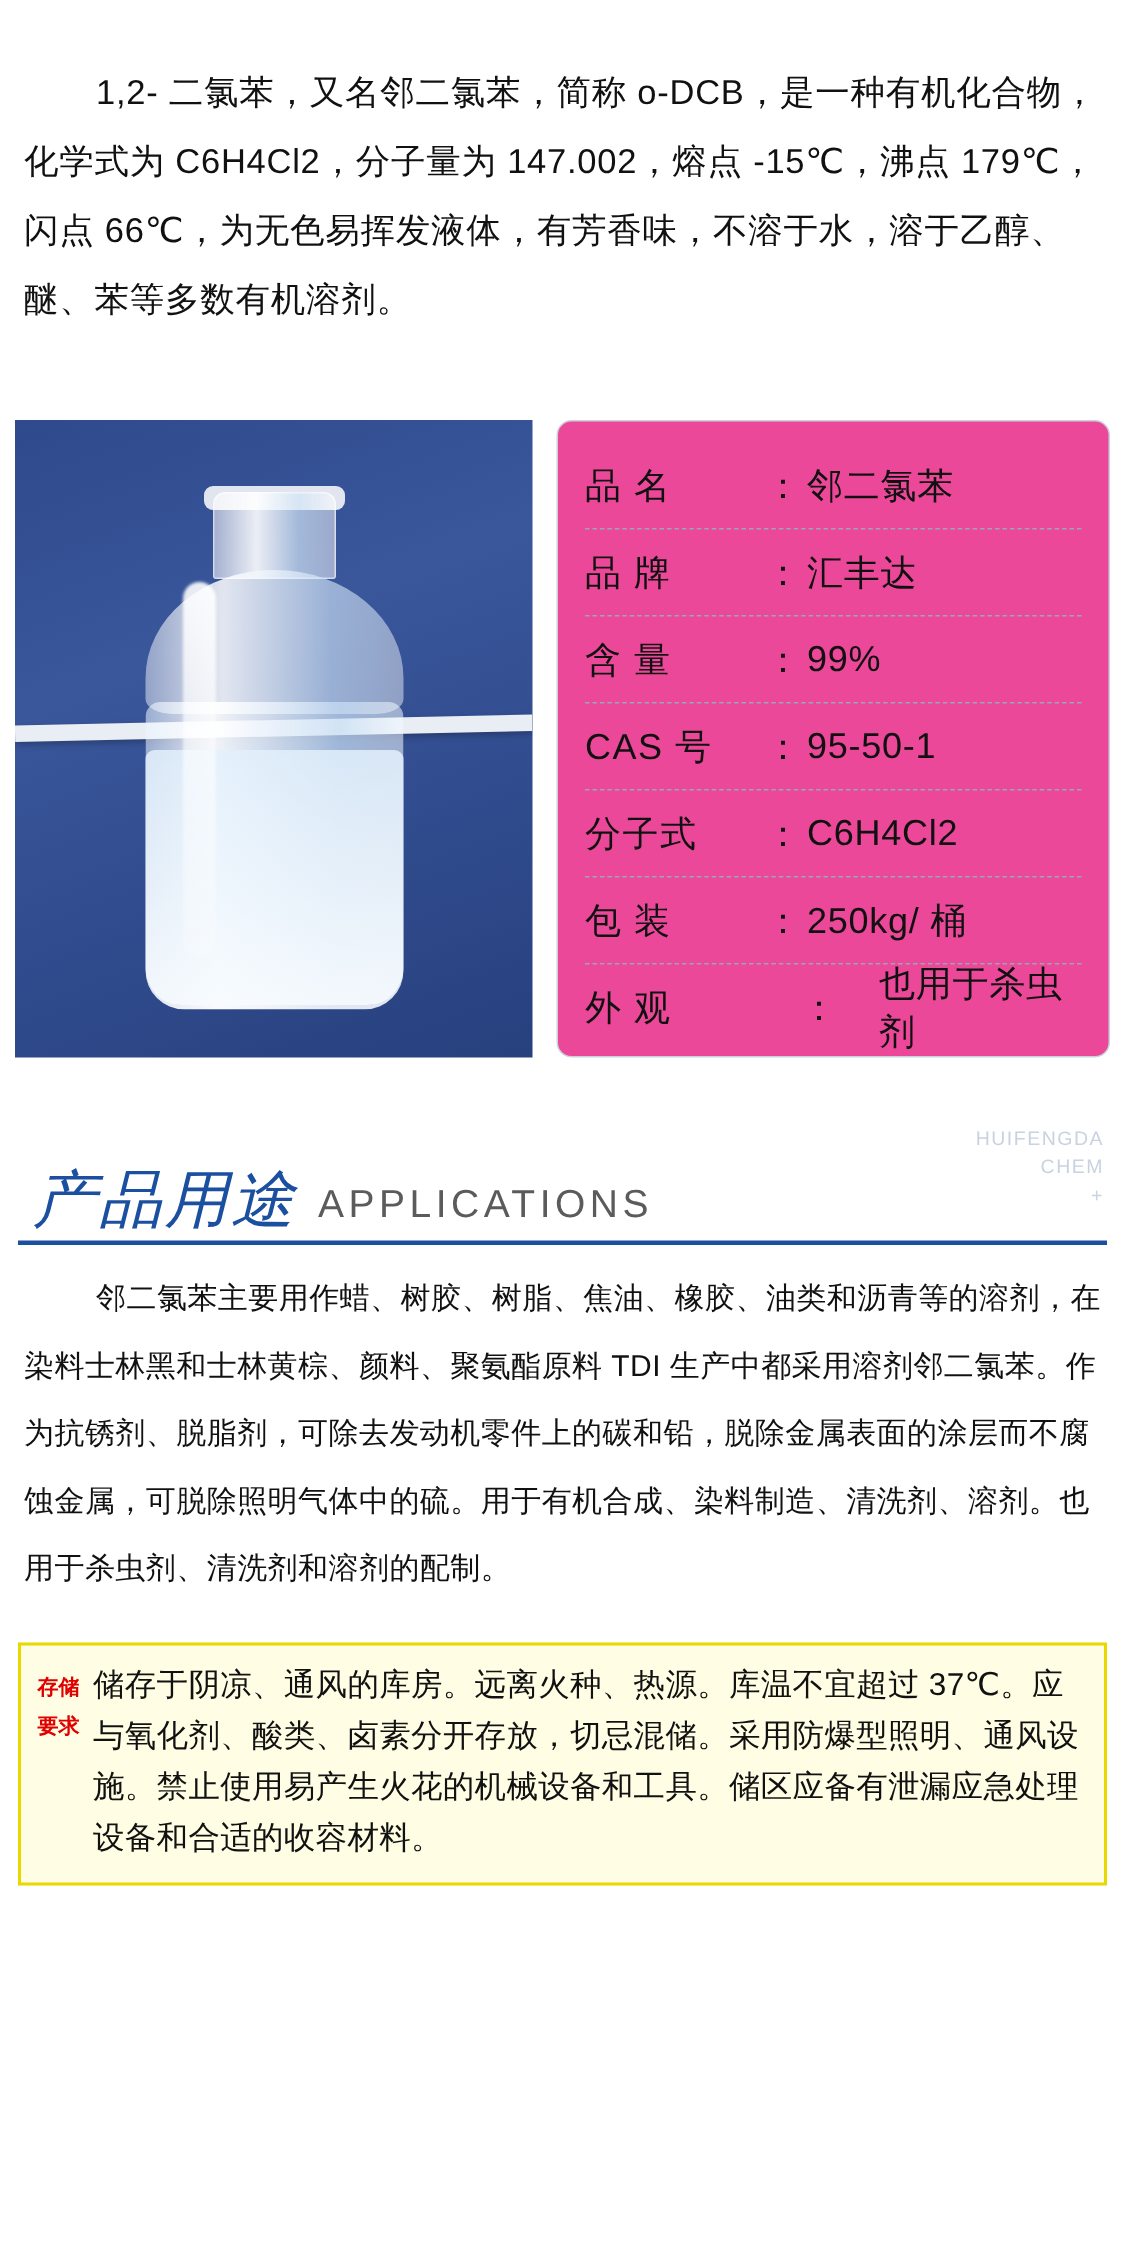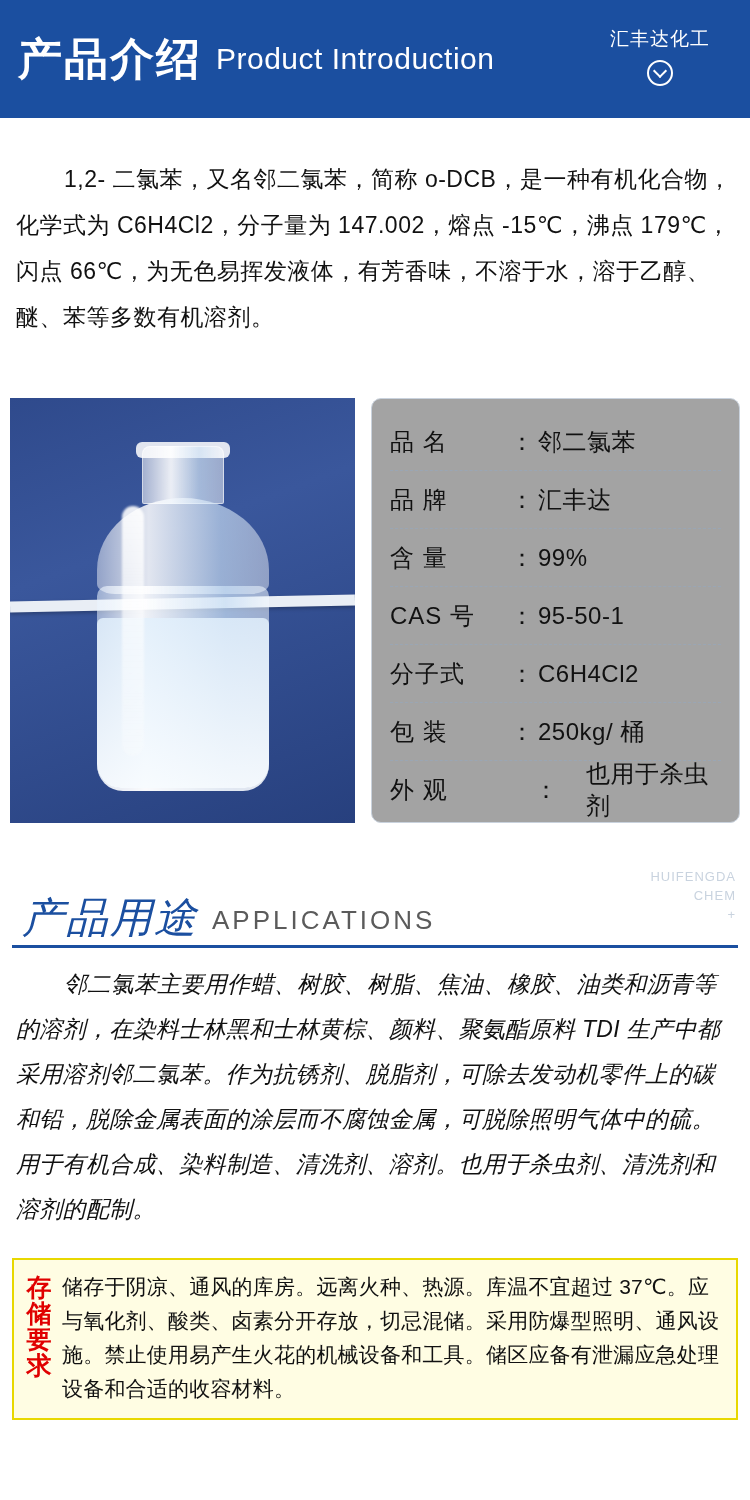--- a/index.html
+++ b/index.html
@@ -279,14 +279,6 @@
 
 <div class="page">
 
-  <div class="header">
-    <div class="header-title-cn">产品介绍</div>
-    <div class="header-title-en">Product Introduction</div>
-    <div class="header-right">
-      <div class="header-brand">汇丰达化工</div>
-      <div class="header-circle"></div>
-    </div>
-  </div>
 
   <div class="intro">1,2- 二氯苯，又名邻二氯苯，简称 o-DCB，是一种有机化合物，化学式为 C6H4Cl2，分子量为 147.002，熔点 -15℃，沸点 179℃，闪点 66℃，为无色易挥发液体，有芳香味，不溶于水，溶于乙醇、醚、苯等多数有机溶剂。</div>
 

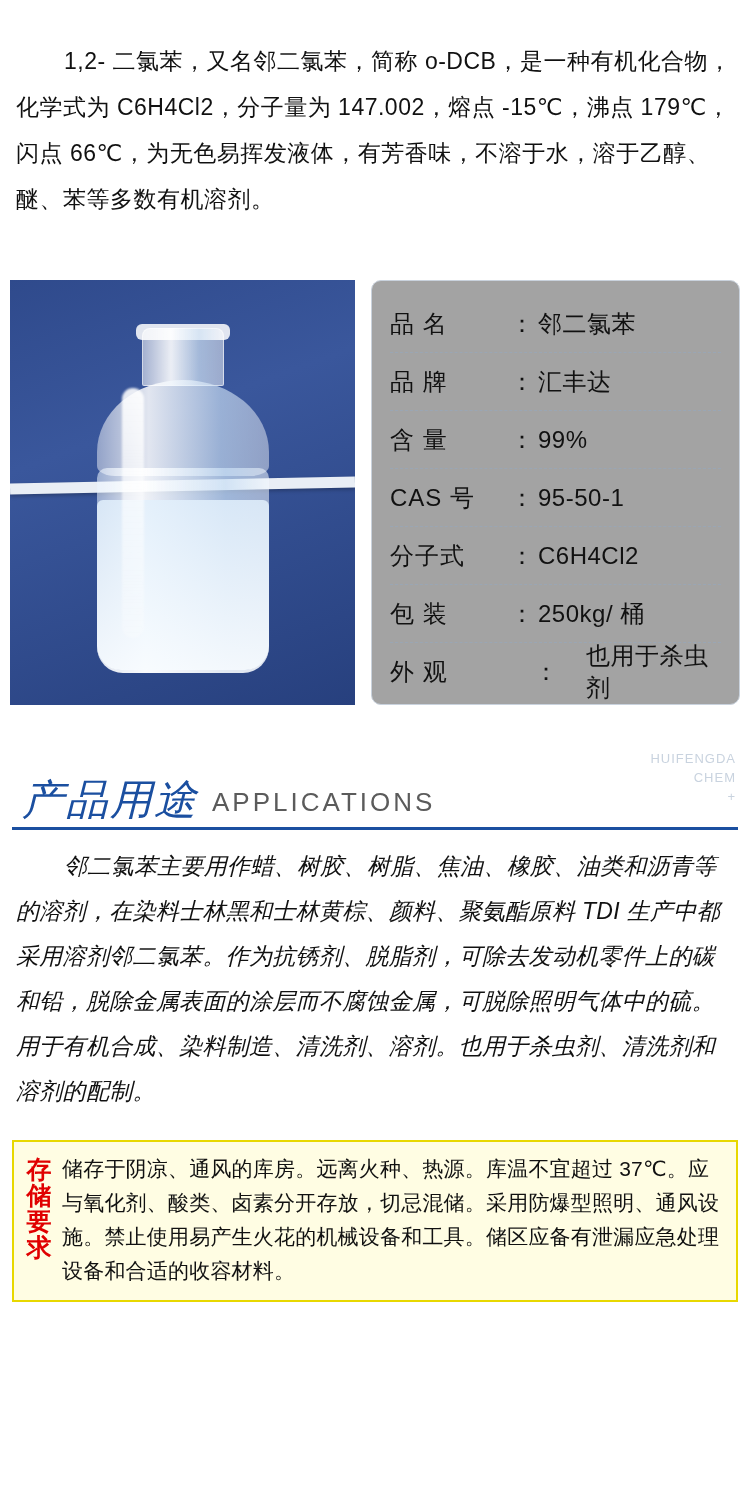--- a/index.html
+++ b/index.html
@@ -173,7 +173,7 @@
   .spec-table {
     flex: 1;
     margin-left: 16px;
-    background: #a3a3a3;
+    background: #ec4899;
     border: 1px solid #c9d2dd;
     border-radius: 10px;
     padding: 14px 18px 10px 18px;

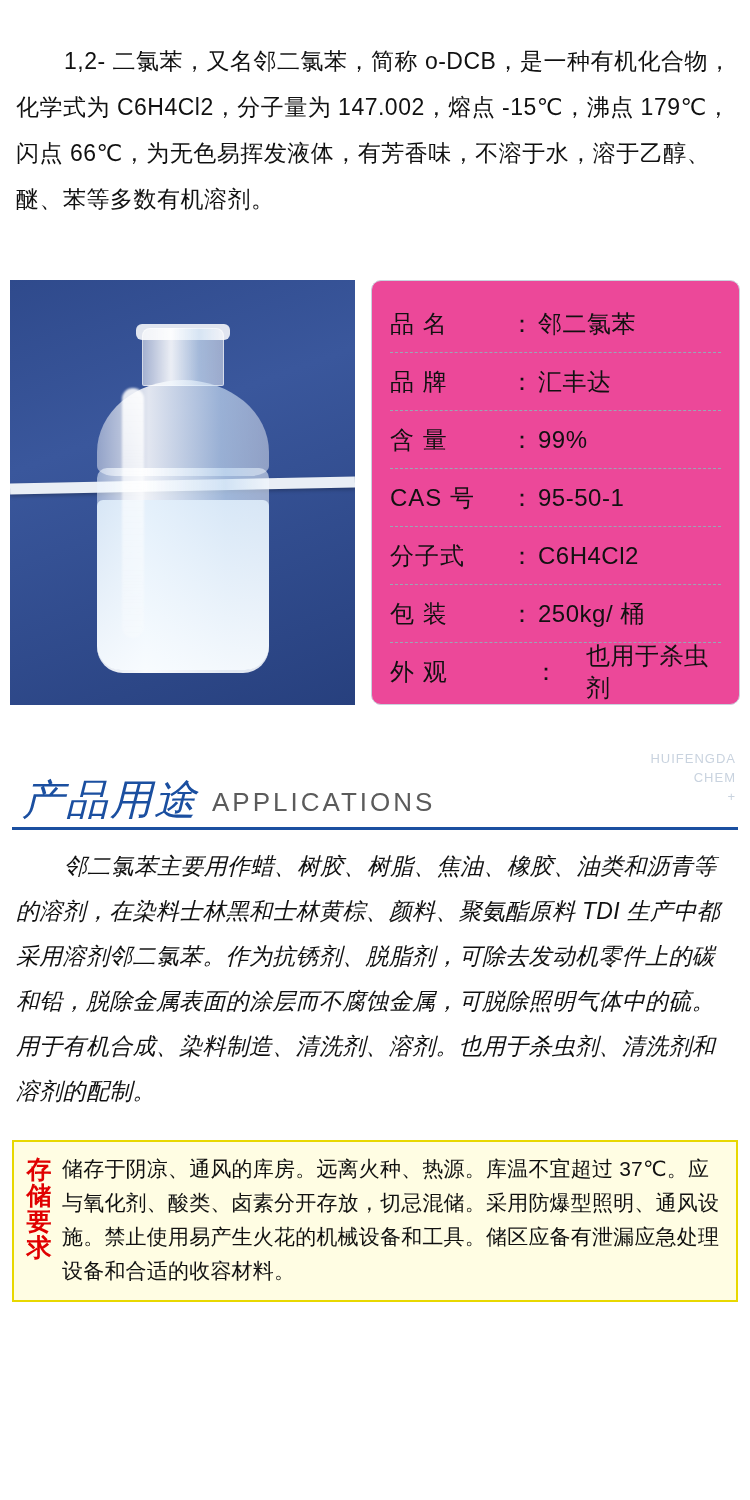--- a/index.html
+++ b/index.html
@@ -239,12 +239,11 @@
   
   .app-text {
     margin: 14px 16px 0 16px;
-    font-size: 23px;
+    font-size: 20px;
     line-height: 45px;
     text-indent: 48px;
     color: #111;
     letter-spacing: 0.3px;
-    font-style: italic;
   }
 
   

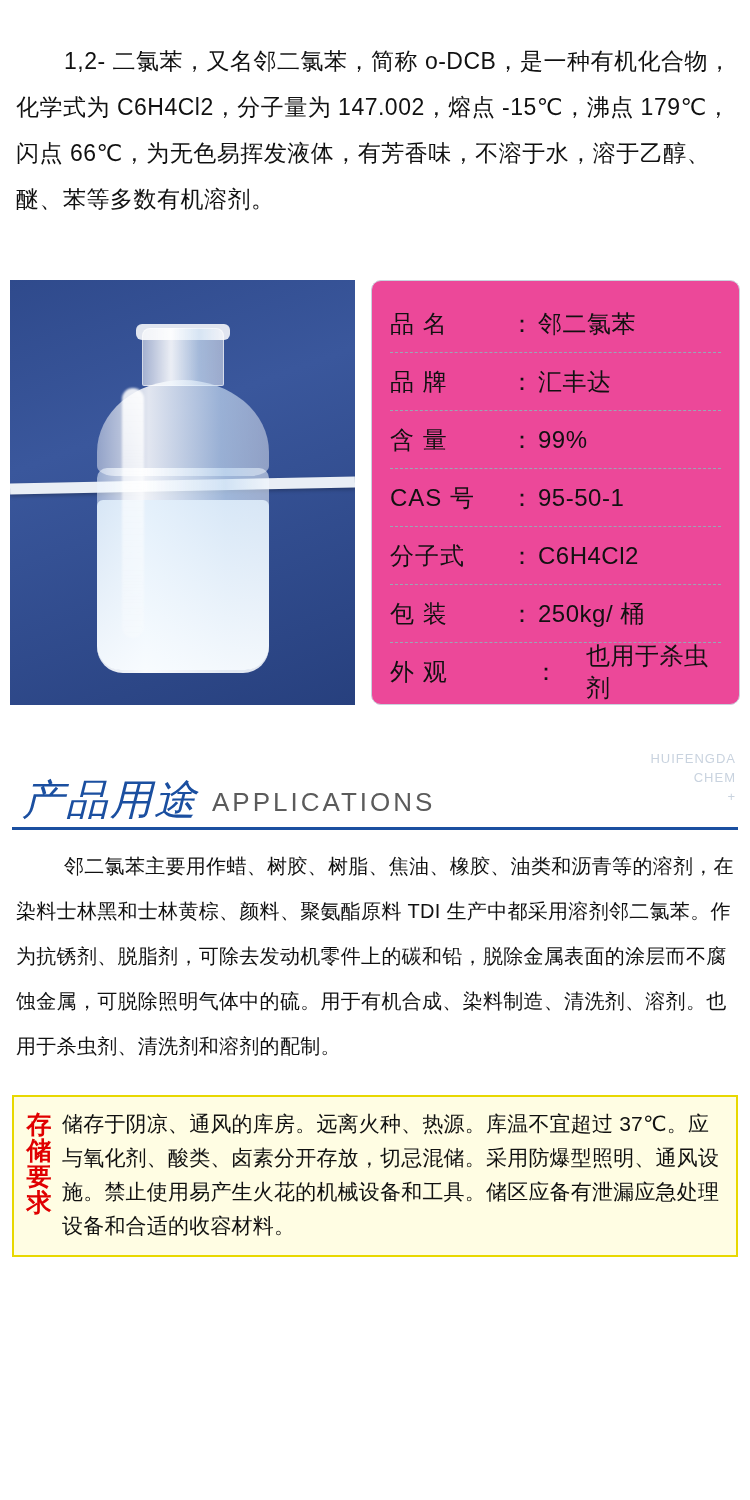--- a/index.html
+++ b/index.html
@@ -259,7 +259,7 @@
     width: 34px;
     color: #e00000;
     font-weight: bold;
-    font-size: 25px;
+    font-size: 14px;
     line-height: 26px;
     text-align: center;
     letter-spacing: 0;

